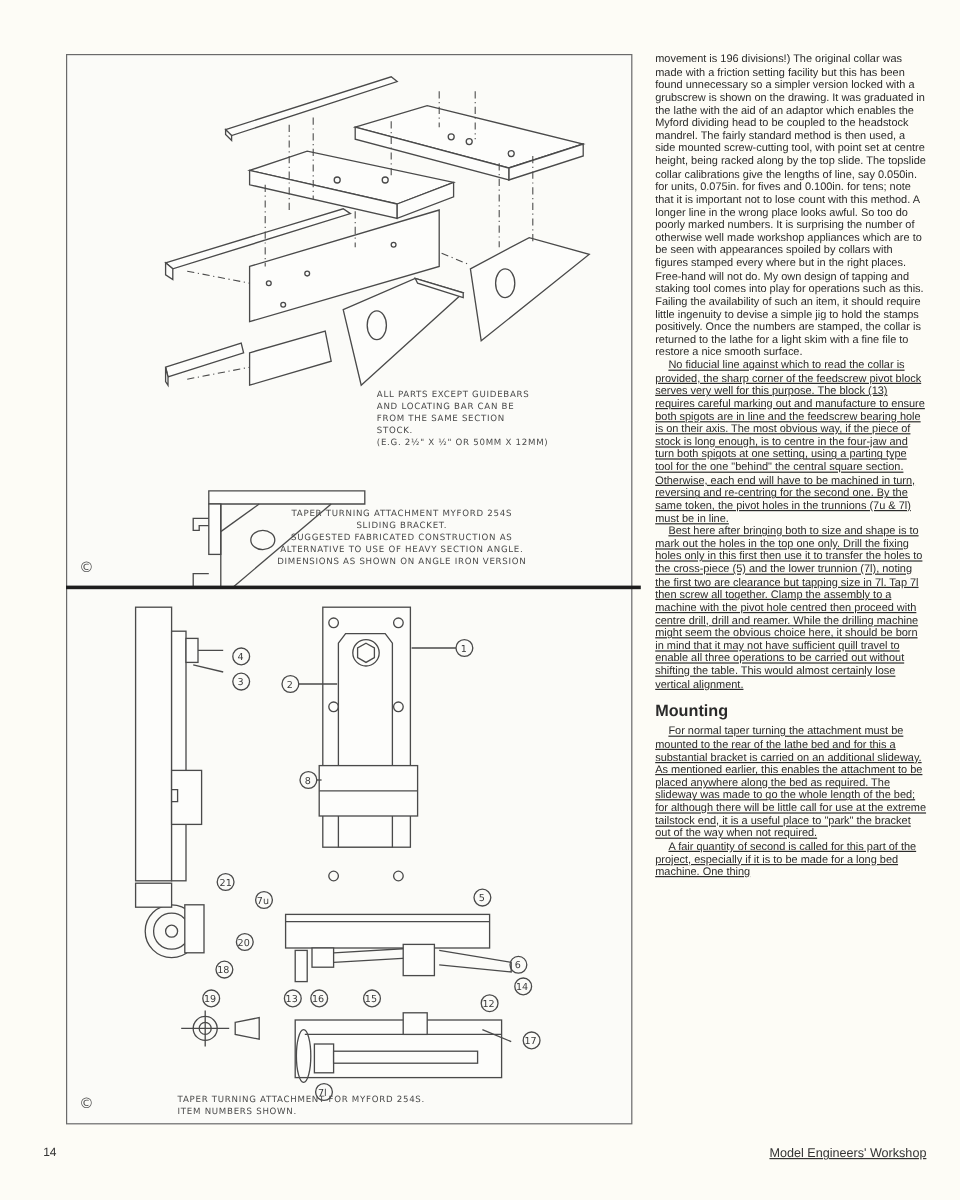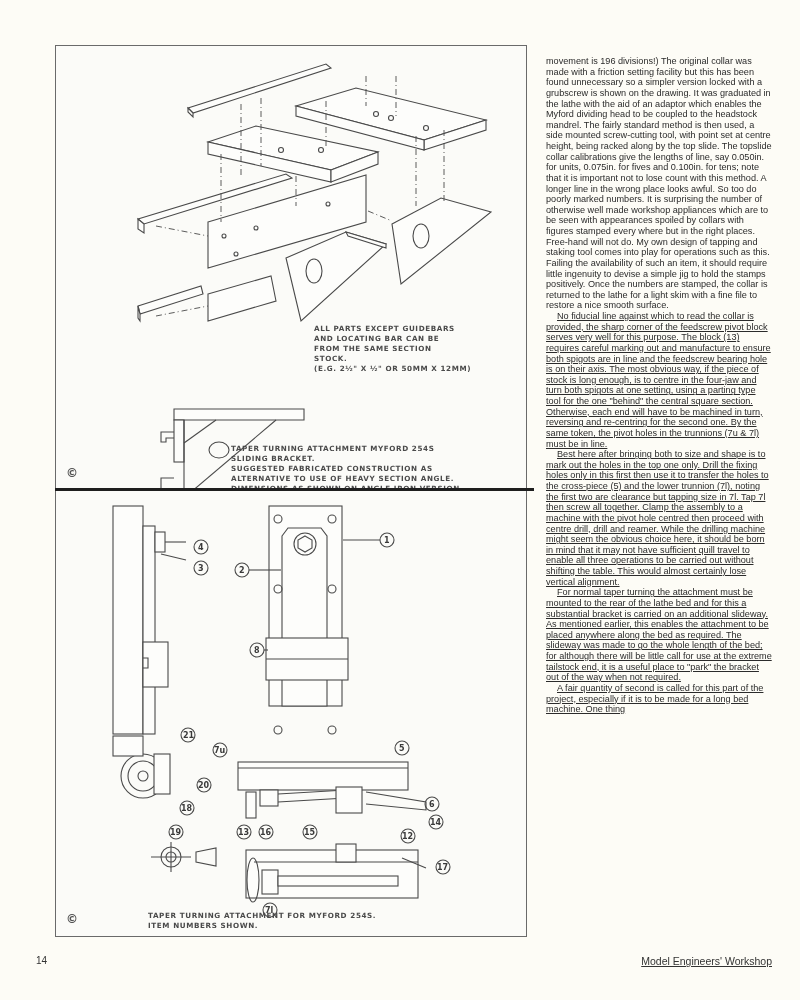--- a/index.html
+++ b/index.html
@@ -16,7 +16,7 @@
   .drawing text { font-family:"DejaVu Sans", sans-serif; font-size:8px; fill:#3a3a3a; stroke:none; }
   .caption { position:absolute; font-family:"DejaVu Sans", sans-serif; font-size:7.2px; letter-spacing:0.6px; color:#4a4a4a; line-height:10px; text-transform:uppercase; white-space:nowrap; }
   .copyright { position:absolute; font-size:12px; color:#555; font-family:"DejaVu Sans", sans-serif; }
-  .article { position:absolute; left:546px; top:44px; width:226px; font-size:9.15px; line-height:10.62px; color:#2b2b2b; text-align:left;margin-top:12px; }
+  .article { position:absolute; left:546px; top:44px; width:226px; font-size:9.15px; line-height:10.62px; color:#2b2b2b; text-align:left; }
   .article p { margin:0; }
   .article p.indent { text-indent:11px;text-decoration:underline; }
   .article h2 { font-size:13.5px; font-weight:bold; margin:10px 0 4px 0; color:#2a2a2a; line-height:15px; }

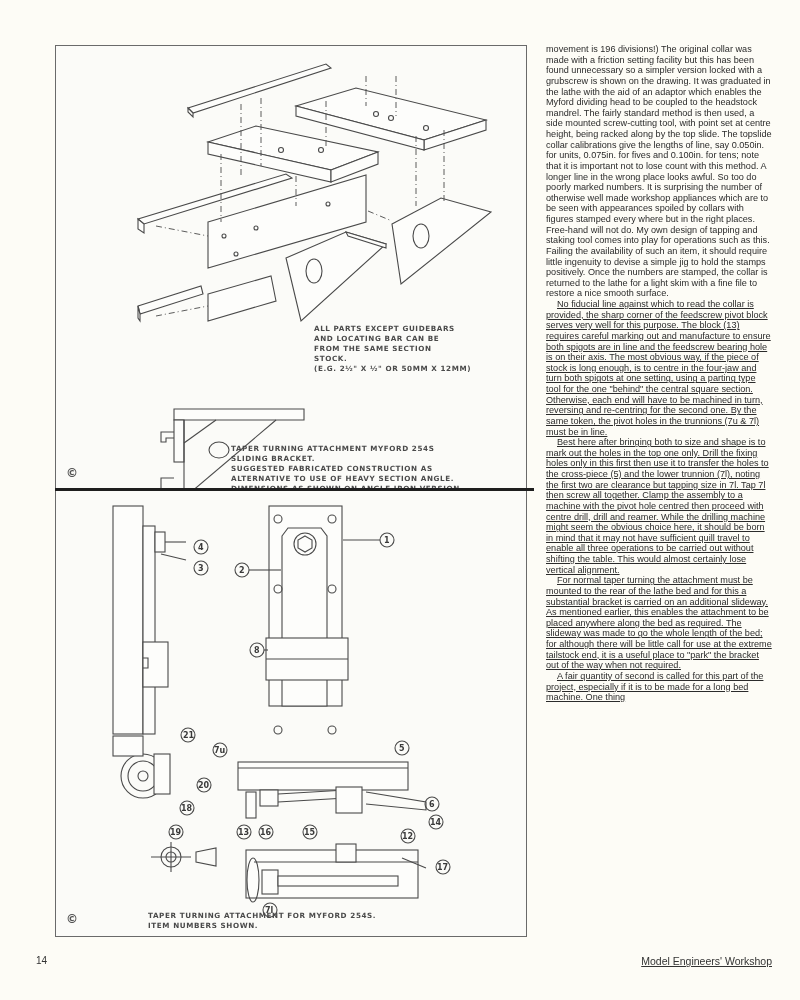--- a/index.html
+++ b/index.html
@@ -6,7 +6,7 @@
   body { width:800px; height:1000px; background:#fdfcf6; position:relative; overflow:hidden; font-family:"Liberation Sans", sans-serif; color:#2a2a2a; }
   .figure-frame { position:absolute; left:55px; top:45px; width:472px; height:892px; border:1.5px solid #6a6a6a; background:#fbfbf8; box-sizing:border-box; }
   .divider { position:absolute; left:55px; top:488px; width:479px; height:3px; background:#1e1e1e; }
-  .panel { position:absolute; left:0; width:100%;font-weight:bold; }
+  .panel { position:absolute; left:0; width:100%; }
   .panel-top { top:0; height:443px; }
   .panel-bottom { top:446px; height:444px; }
   svg.drawing { position:absolute; left:0; top:0; }

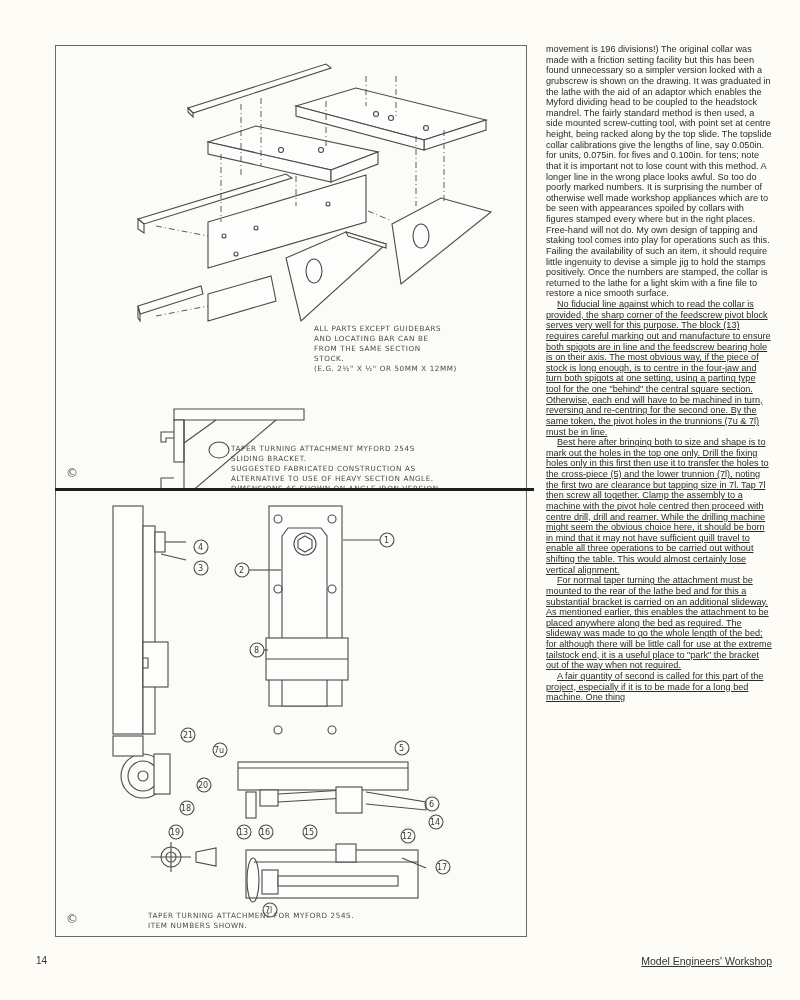--- a/index.html
+++ b/index.html
@@ -101,7 +101,7 @@
       <div>STOCK.</div>
       <div>(E.G. 2½" x ½" OR 50MM x 12MM)</div>
     </div>
-    <div class="caption" style="left:175px; top:398px;">
+    <div class="caption" style="left:175px; top:377px;text-align:center;">
       <div>TAPER TURNING ATTACHMENT MYFORD 254S</div>
       <div>SLIDING BRACKET.</div>
       <div>SUGGESTED FABRICATED CONSTRUCTION AS</div>

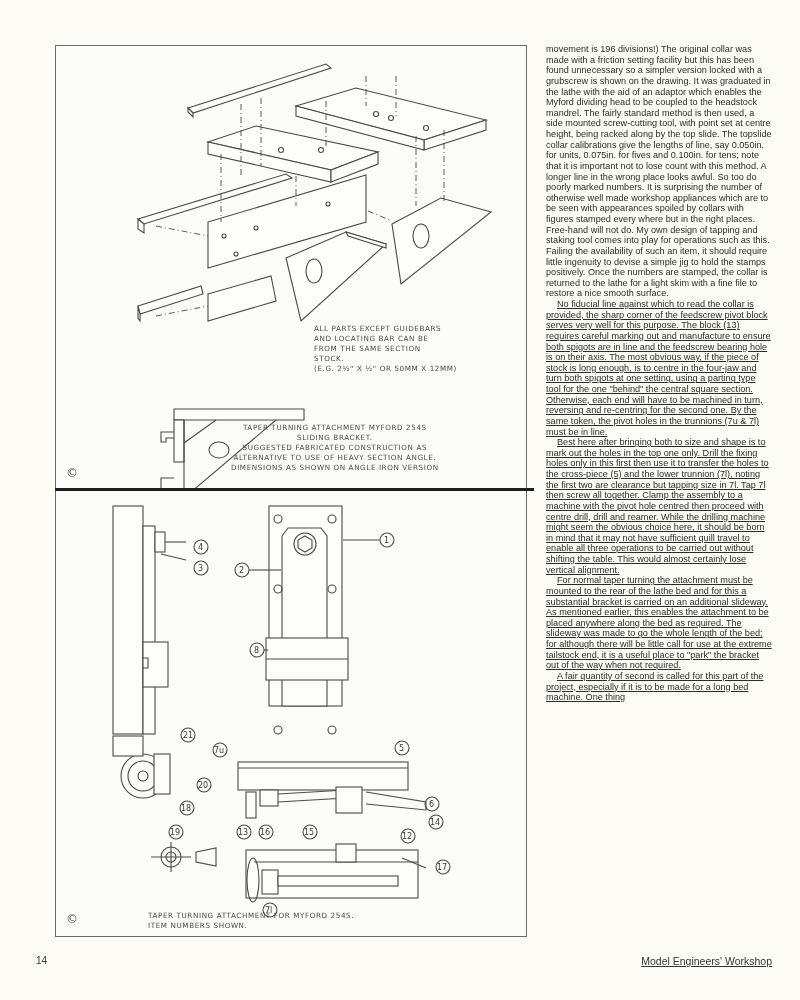--- a/index.html
+++ b/index.html
@@ -222,6 +222,7 @@
   <p>movement is 196 divisions!) The original collar was made with a friction setting facility but this has been found unnecessary so a simpler version locked with a grubscrew is shown on the drawing. It was graduated in the lathe with the aid of an adaptor which enables the Myford dividing head to be coupled to the headstock mandrel. The fairly standard method is then used, a side mounted screw-cutting tool, with point set at centre height, being racked along by the top slide. The topslide collar calibrations give the lengths of line, say 0.050in. for units, 0.075in. for fives and 0.100in. for tens; note that it is important not to lose count with this method. A longer line in the wrong place looks awful. So too do poorly marked numbers. It is surprising the number of otherwise well made workshop appliances which are to be seen with appearances spoiled by collars with figures stamped every where but in the right places. Free-hand will not do. My own design of tapping and staking tool comes into play for operations such as this. Failing the availability of such an item, it should require little ingenuity to devise a simple jig to hold the stamps positively. Once the numbers are stamped, the collar is returned to the lathe for a light skim with a fine file to restore a nice smooth surface.</p>
   <p class="indent">No fiducial line against which to read the collar is provided, the sharp corner of the feedscrew pivot block serves very well for this purpose. The block (13) requires careful marking out and manufacture to ensure both spigots are in line and the feedscrew bearing hole is on their axis. The most obvious way, if the piece of stock is long enough, is to centre in the four-jaw and turn both spigots at one setting, using a parting type tool for the one "behind" the central square section. Otherwise, each end will have to be machined in turn, reversing and re-centring for the second one. By the same token, the pivot holes in the trunnions (7u &amp; 7l) must be in line.</p>
   <p class="indent">Best here after bringing both to size and shape is to mark out the holes in the top one only. Drill the fixing holes only in this first then use it to transfer the holes to the cross-piece (5) and the lower trunnion (7l), noting the first two are clearance but tapping size in 7l. Tap 7l then screw all together. Clamp the assembly to a machine with the pivot hole centred then proceed with centre drill, drill and reamer. While the drilling machine might seem the obvious choice here, it should be born in mind that it may not have sufficient quill travel to enable all three operations to be carried out without shifting the table. This would almost certainly lose vertical alignment.</p>
+  <h2>Mounting</h2>
   <p class="indent">For normal taper turning the attachment must be mounted to the rear of the lathe bed and for this a substantial bracket is carried on an additional slideway. As mentioned earlier, this enables the attachment to be placed anywhere along the bed as required. The slideway was made to go the whole length of the bed; for although there will be little call for use at the extreme tailstock end, it is a useful place to "park" the bracket out of the way when not required.</p>
   <p class="indent">A fair quantity of second is called for this part of the project, especially if it is to be made for a long bed machine. One thing</p>
 </div>

